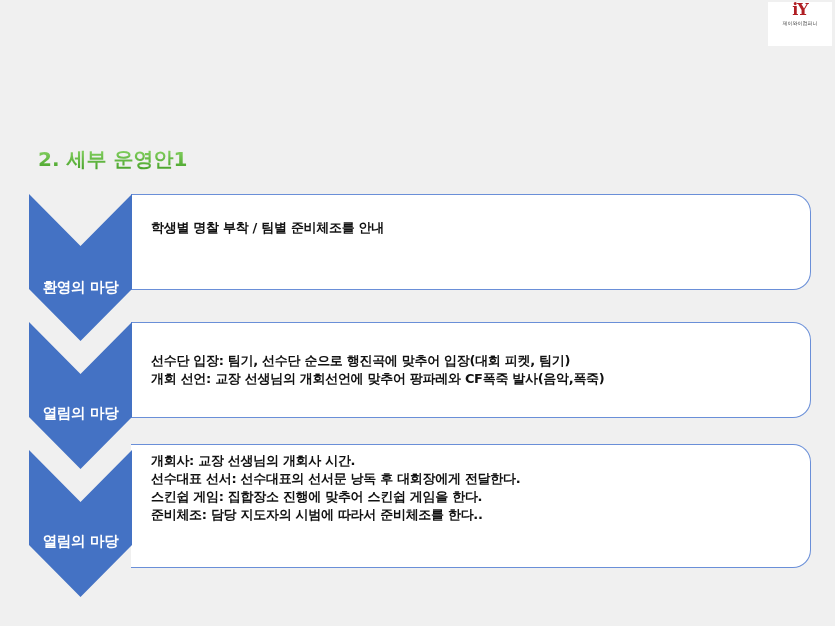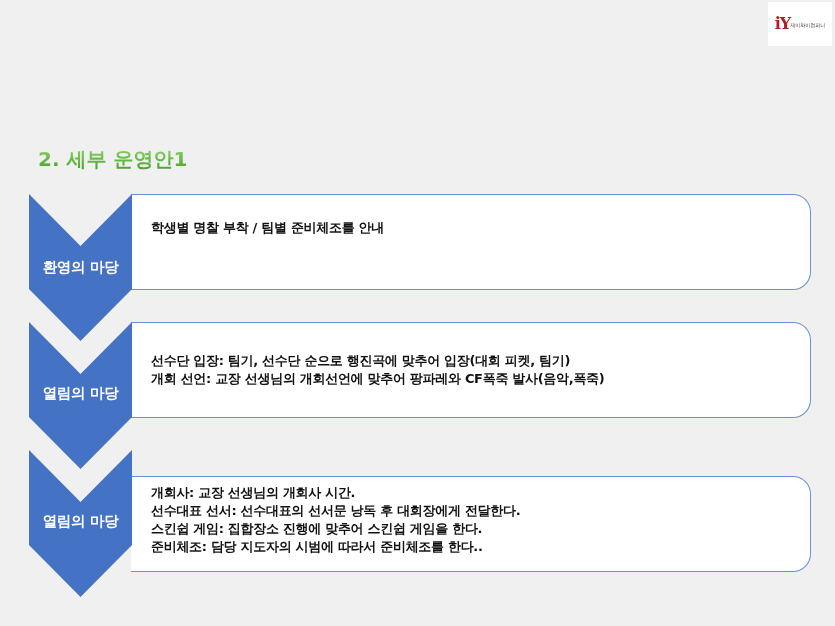--- a/index.html
+++ b/index.html
@@ -10,7 +10,7 @@
   }
   .logo {
     position:absolute; left:768px; top:2px; width:64px; height:44px;
-    background:#ffffff; display:flex; flex-direction:row; align-items:center; justify-content:center;
+    background:#ffffff; display:flex; flex-direction:column; align-items:center; justify-content:flex-start;
   }
   .logo-mark { font-family:"DejaVu Serif","Liberation Serif",serif; font-weight:bold; color:#b01e23; font-size:16px; line-height:16px; letter-spacing:-1px; }
   .logo-text { font-size:5px; color:#333; margin-top:2px; white-space:nowrap; }

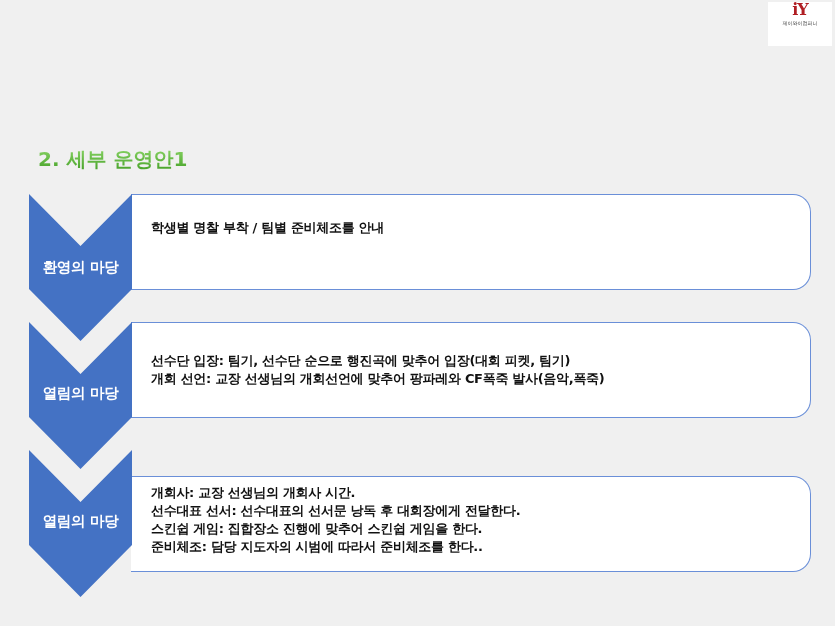--- a/index.html
+++ b/index.html
@@ -23,7 +23,7 @@
   .chev svg { display:block; }
   .chev-label {
     position:absolute; left:0; width:103px; text-align:center; color:#fff;
-    font-size:14.5px; font-weight:bold; letter-spacing:-0.3px;
+    font-size:14.5px; font-weight:bold; letter-spacing:-0.3px;margin-top:20px;
   }
   .card {
     position:absolute; left:131px; width:680px; background:#fff;

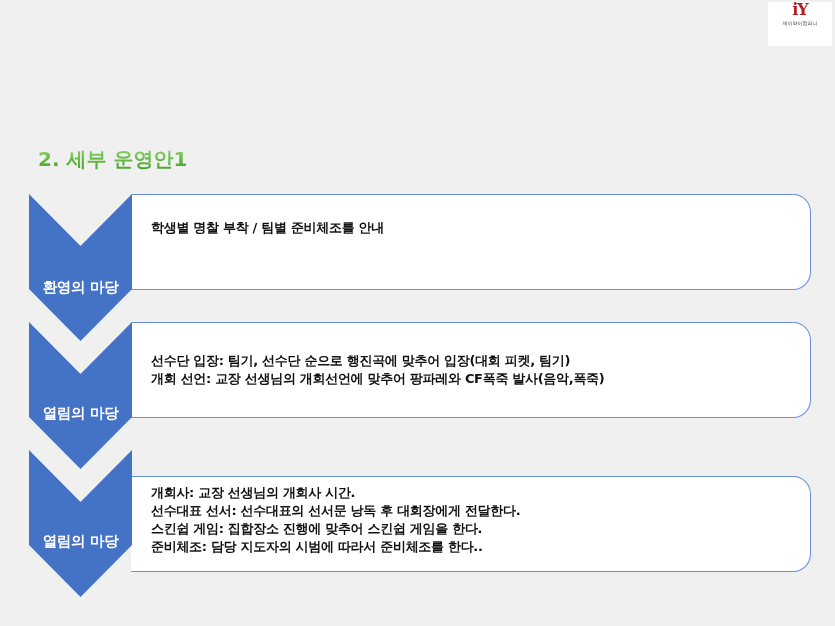--- a/index.html
+++ b/index.html
@@ -68,7 +68,7 @@
   <div class="chev-label" style="top:62px;">열림의 마당</div>
 </div>
 
-<div class="card" style="top:476px; height:96px;">
+<div class="card" style="top:444px; height:124px;">
   <div class="card-lines" style="top:7px;">
     <div class="card-line">개회사: 교장 선생님의 개회사 시간.</div>
     <div class="card-line">선수대표 선서: 선수대표의 선서문 낭독 후 대회장에게 전달한다.</div>

